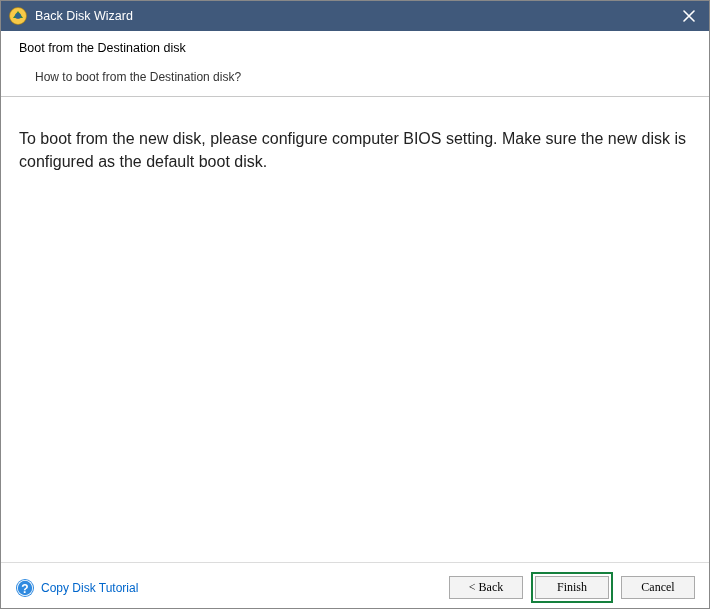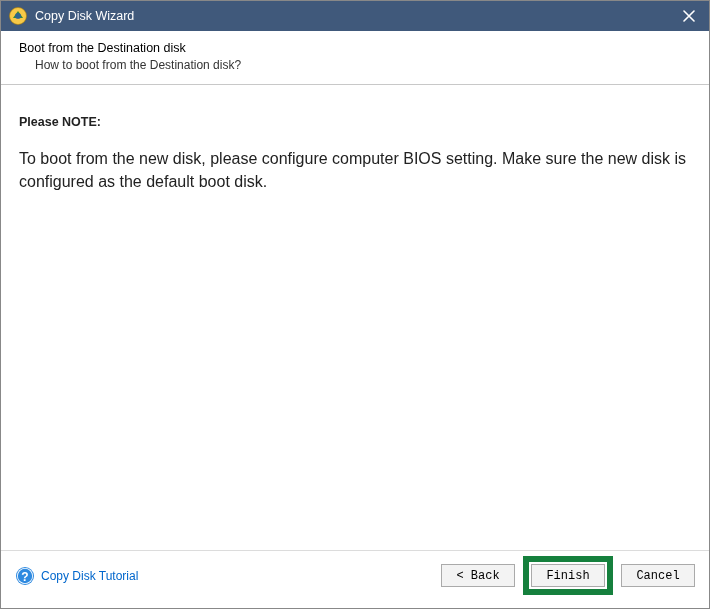--- a/index.html
+++ b/index.html
@@ -118,7 +118,7 @@
       <circle cx="9" cy="9" r="3" fill="#2f5e9e" opacity="0.85"></circle>
     </svg>
   </span>
-  <span class="title">Copy Disk Wizard</span>
+  <span class="title">Back Disk Wizard</span>
   <span class="close">
     <svg viewBox="0 0 12 12">
       <path d="M1 1 L11 11 M11 1 L1 11" stroke="#fff" stroke-width="1.6" stroke-linecap="round"></path>

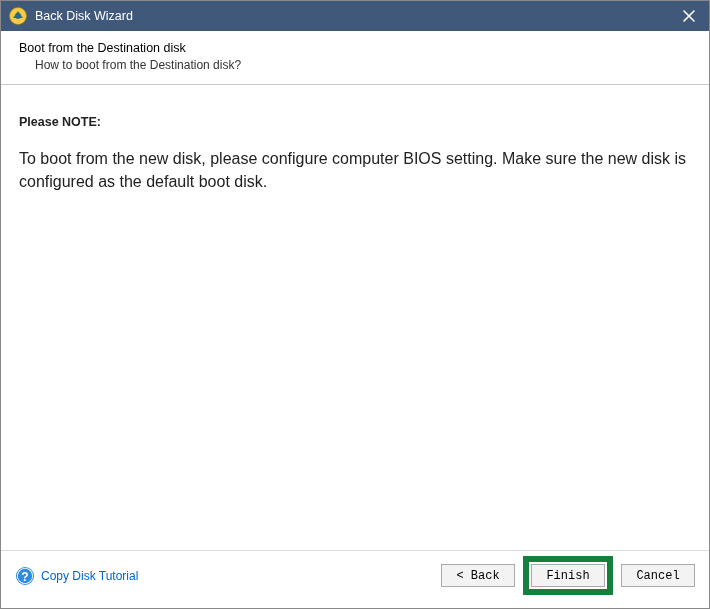--- a/index.html
+++ b/index.html
@@ -53,7 +53,7 @@
     font-size: 12px;
     color: #333;
     padding-left: 16px;
-    margin-top: 3px;
+    margin-top: 15px;
   }
   .content {
     padding: 30px 18px 0 18px;

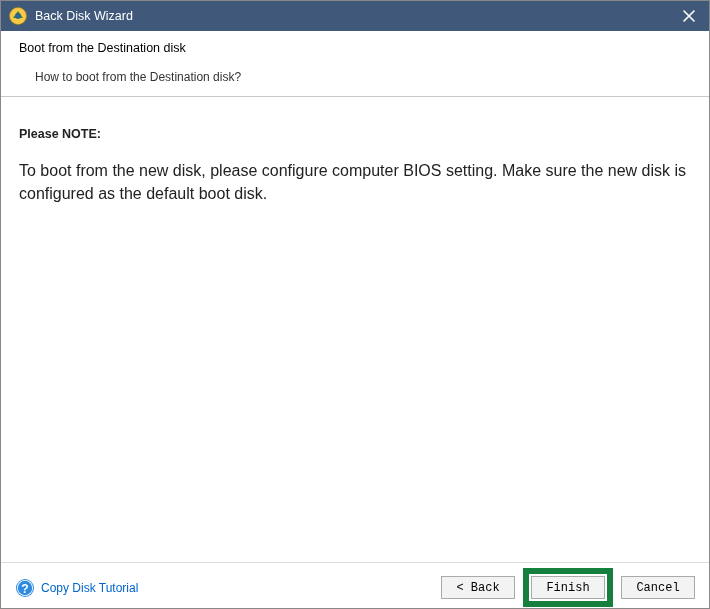--- a/index.html
+++ b/index.html
@@ -132,7 +132,6 @@
 </div>
 
 <div class="content">
-  <div class="note-head">Please NOTE:</div>
   <div class="note-body">To boot from the new disk, please configure computer BIOS setting. Make sure the new disk is configured as the default boot disk.</div>
 </div>
 

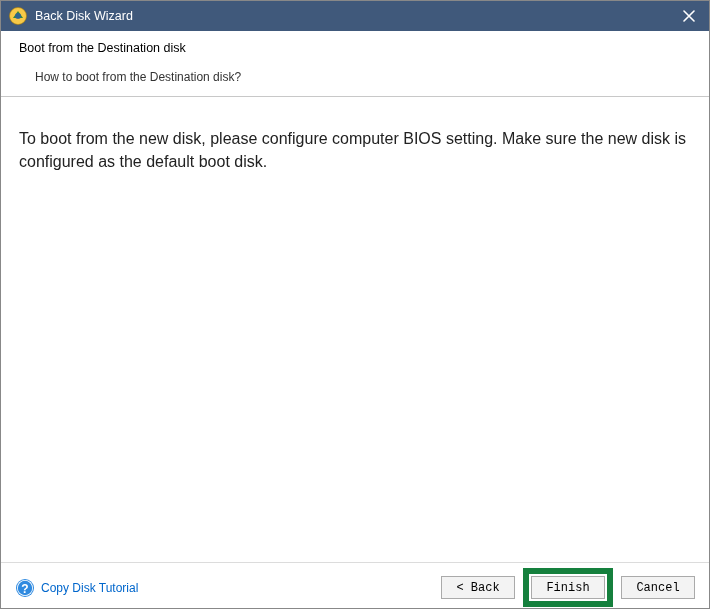--- a/index.html
+++ b/index.html
@@ -92,7 +92,7 @@
     height: 23px;
     min-width: 74px;
     margin-left: 8px;
-    font-family: Liberation Mono, monospace;
+    font-family: Liberation Serif, serif;
     font-size: 12px;
     background: #f3f3f3;
     border: 1px solid #aaa;

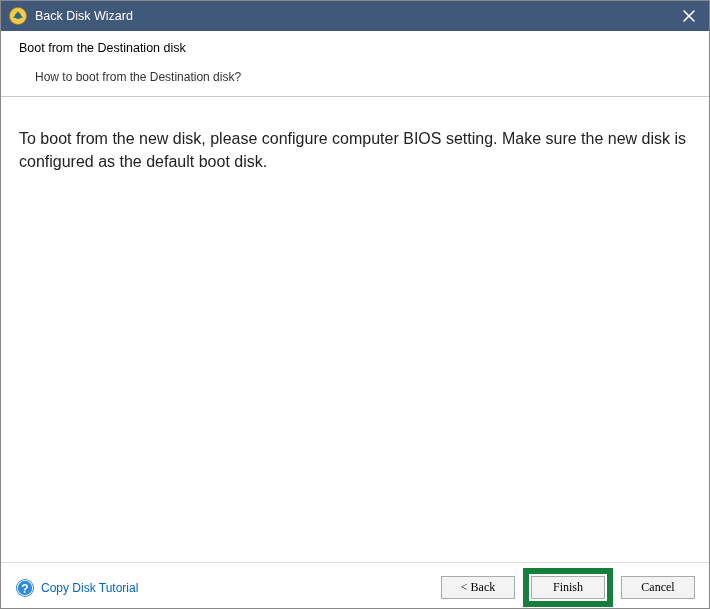--- a/index.html
+++ b/index.html
@@ -100,7 +100,7 @@
     padding: 0 10px;
   }
   .highlight-wrap {
-    border: 6px solid #15803d;
+    border: 2px solid #15803d;
     padding: 2px;
     display: inline-flex;
     margin-left: 8px;

